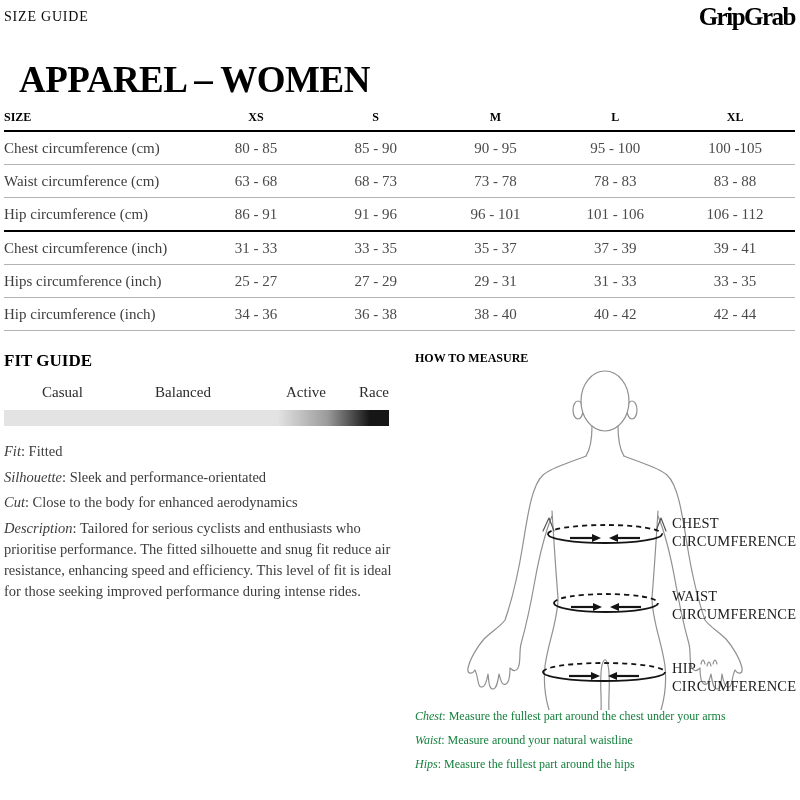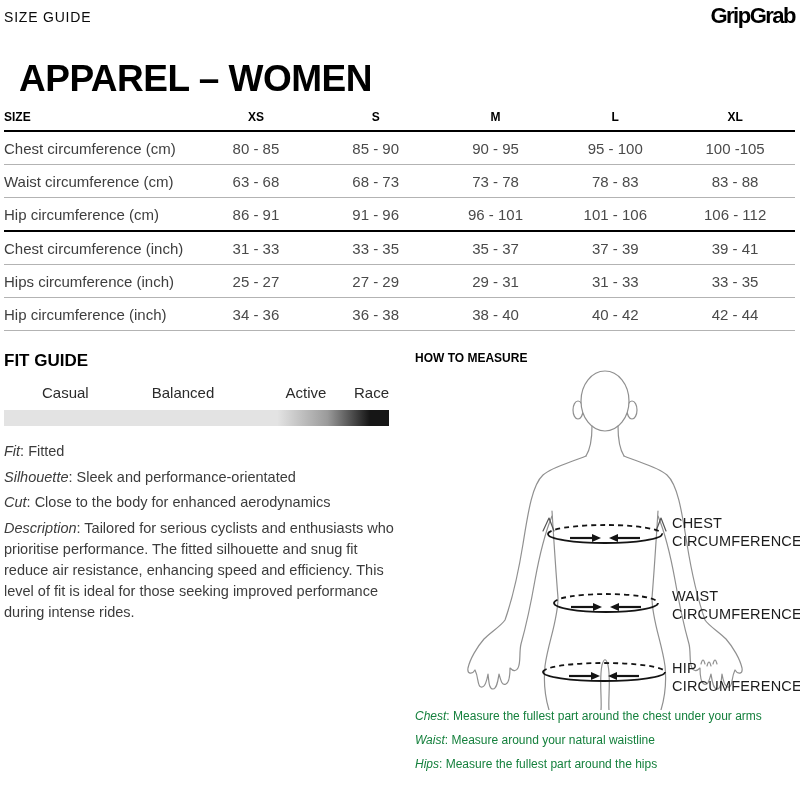--- a/index.html
+++ b/index.html
@@ -5,7 +5,7 @@
   html,body { margin:0; padding:0; background:#fff; }
   .canvas {
     position:relative; width:800px; height:800px; background:#ffffff;
-    font-family:Liberation Sans, sans-serif; color:#111; overflow:hidden;
+    font-family:Liberation Serif, serif; color:#111; overflow:hidden;
   }
   
   .size-guide-label { position:absolute; top:9px; left:4px; font-size:14px; letter-spacing:0.8px; color:#0a0a0a; }

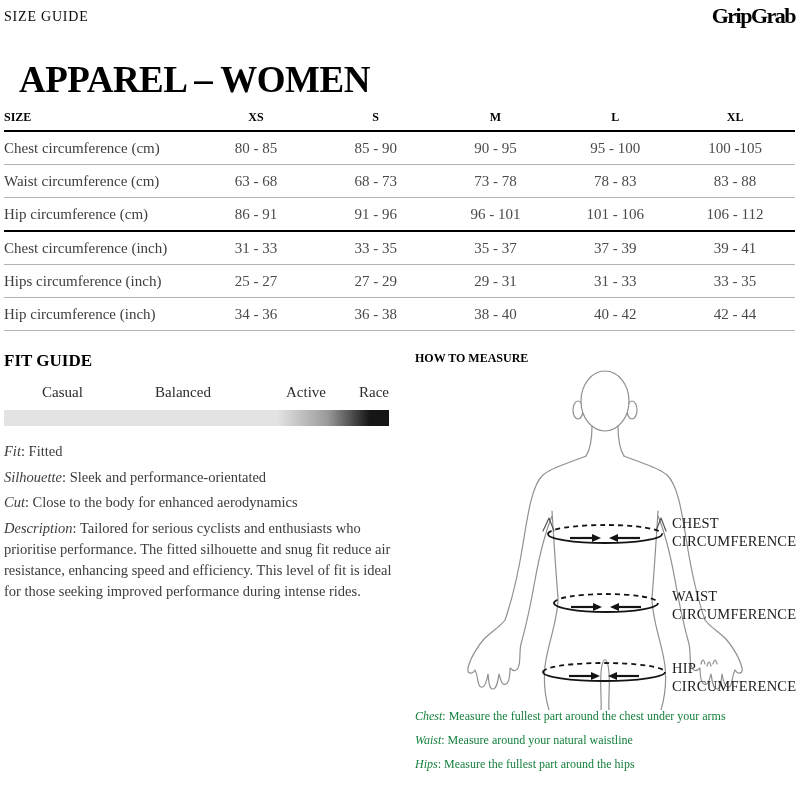--- a/index.html
+++ b/index.html
@@ -9,7 +9,7 @@
   }
   
   .size-guide-label { position:absolute; top:9px; left:4px; font-size:14px; letter-spacing:0.8px; color:#0a0a0a; }
-  .brand-logo { position:absolute; top:3px; right:5px; font-size:22px; font-weight:800; letter-spacing:-1.5px; color:#000; }
+  .brand-logo { position:absolute; top:3px; right:5px; font-size:25px; font-weight:800; letter-spacing:-1.5px; color:#000; }
   .page-title { position:absolute; top:42px; left:3px; font-size:37px; font-weight:800; letter-spacing:-0.5px; color:#000; }
 
   

